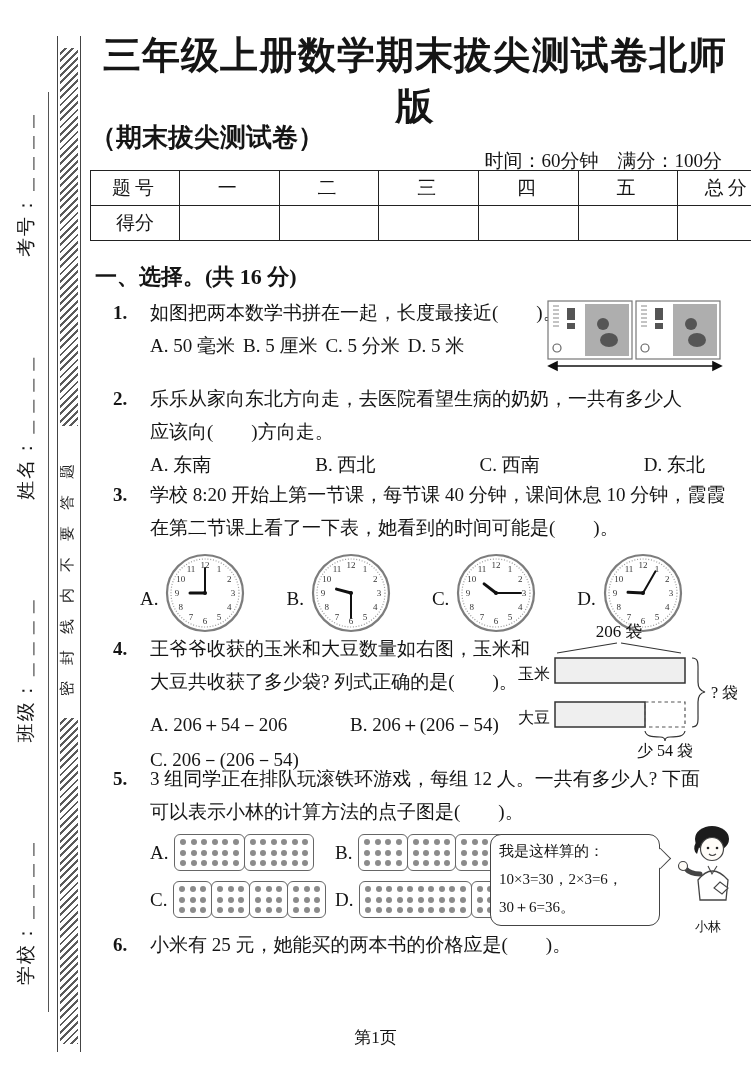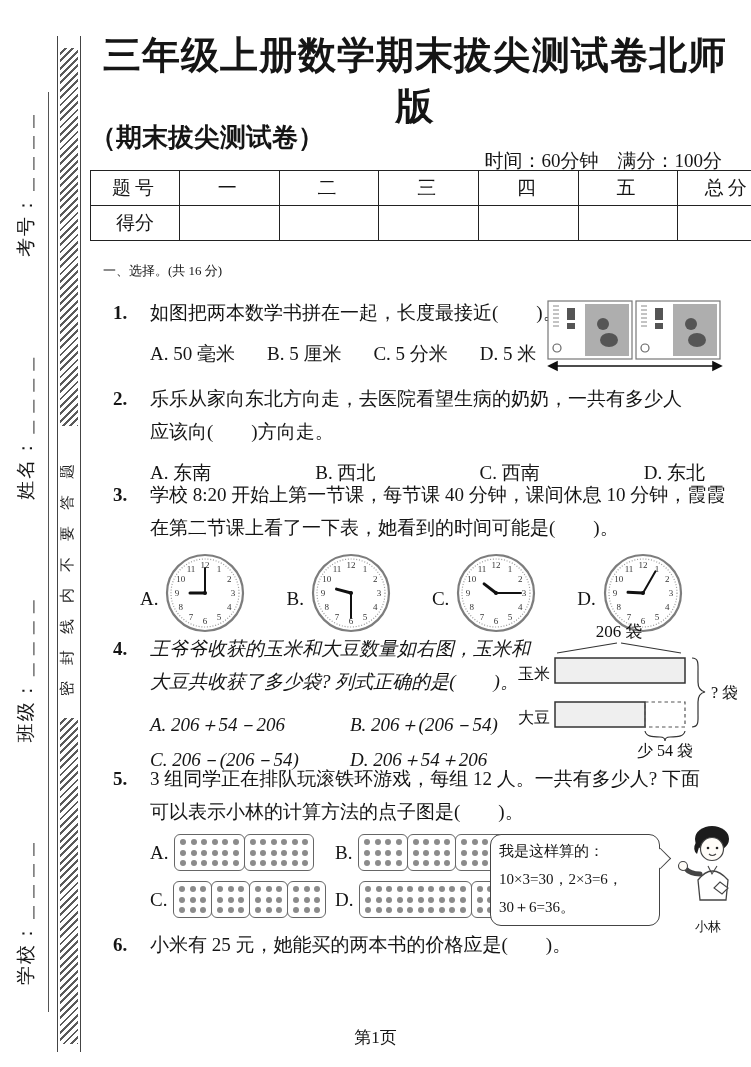--- a/index.html
+++ b/index.html
@@ -38,7 +38,7 @@
   .score-table tr:first-child td{letter-spacing:4px;}
 
   
-  .section-title{position:absolute;left:103px;top:262px;font-size:13px;font-weight:normal;}
+  .section-title{position:absolute;left:95px;top:262px;font-size:22px;font-weight:bold;}
   .q{position:absolute;left:95px;width:648px;font-size:19px;line-height:33px;}
   .q .qnum{position:absolute;left:18px;top:0;font-weight:bold;}
   .q .qbody{padding-left:55px;}

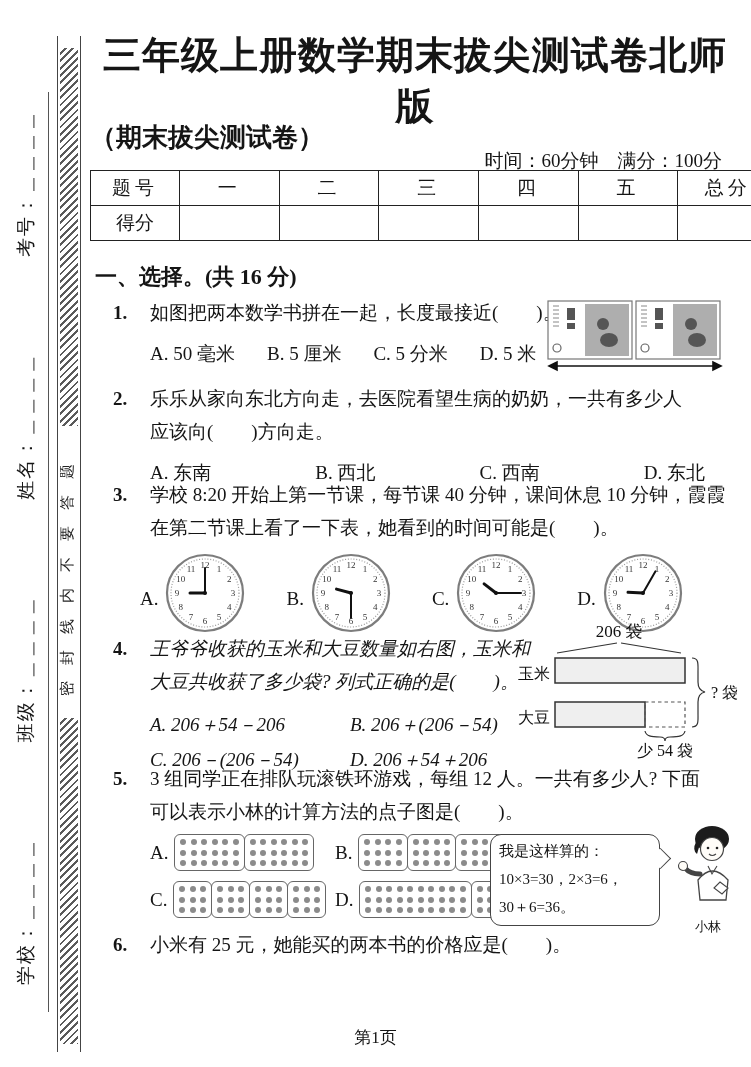--- a/index.html
+++ b/index.html
@@ -42,7 +42,7 @@
   .q{position:absolute;left:95px;width:648px;font-size:19px;line-height:33px;}
   .q .qnum{position:absolute;left:18px;top:0;font-weight:bold;}
   .q .qbody{padding-left:55px;}
-  .optrow{display:flex;gap:32px;margin-top:8px;}
+  .optrow{display:flex;gap:8px;margin-top:0;}
   .optrow.spread{justify-content:space-between;width:555px;}
   .optgrid{display:grid;grid-template-columns:200px auto;row-gap:2px;margin-top:10px;}
   .optgrid.wide{grid-template-columns:290px auto;}

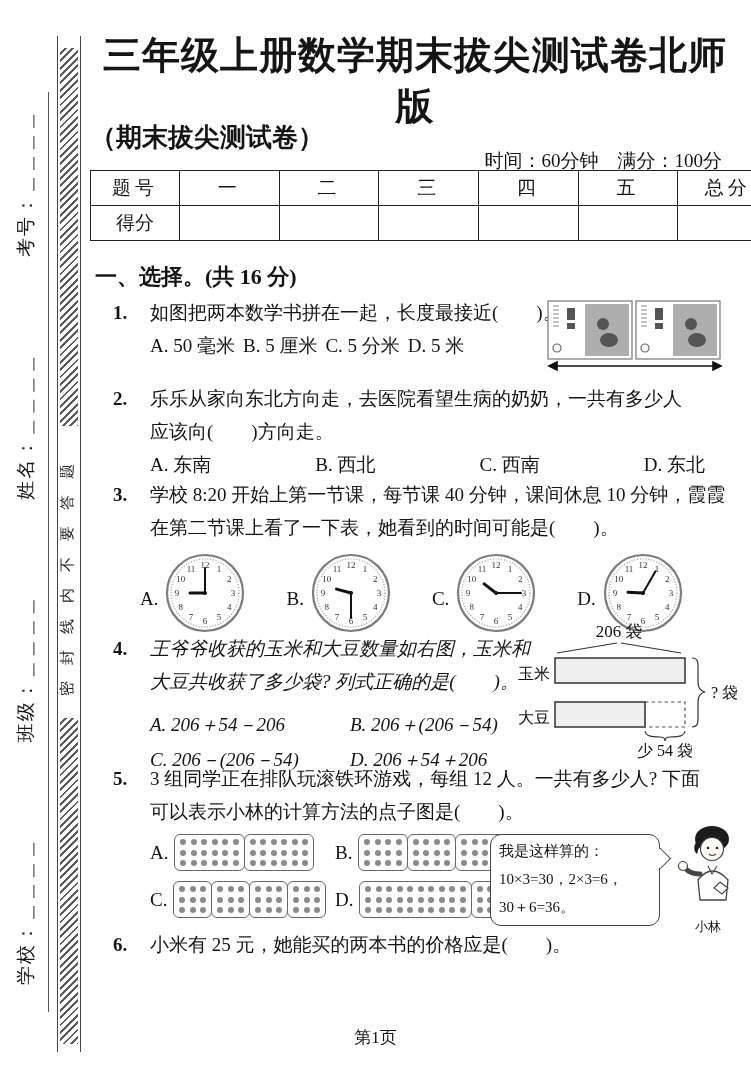--- a/index.html
+++ b/index.html
@@ -56,7 +56,7 @@
 
   
   .q4wrap{position:relative;}
-  .q4text{width:420px;font-style:italic;}
+  .q4text{width:420px;}
   .bar-diagram{position:absolute;left:418px;top:-10px;}
 
   

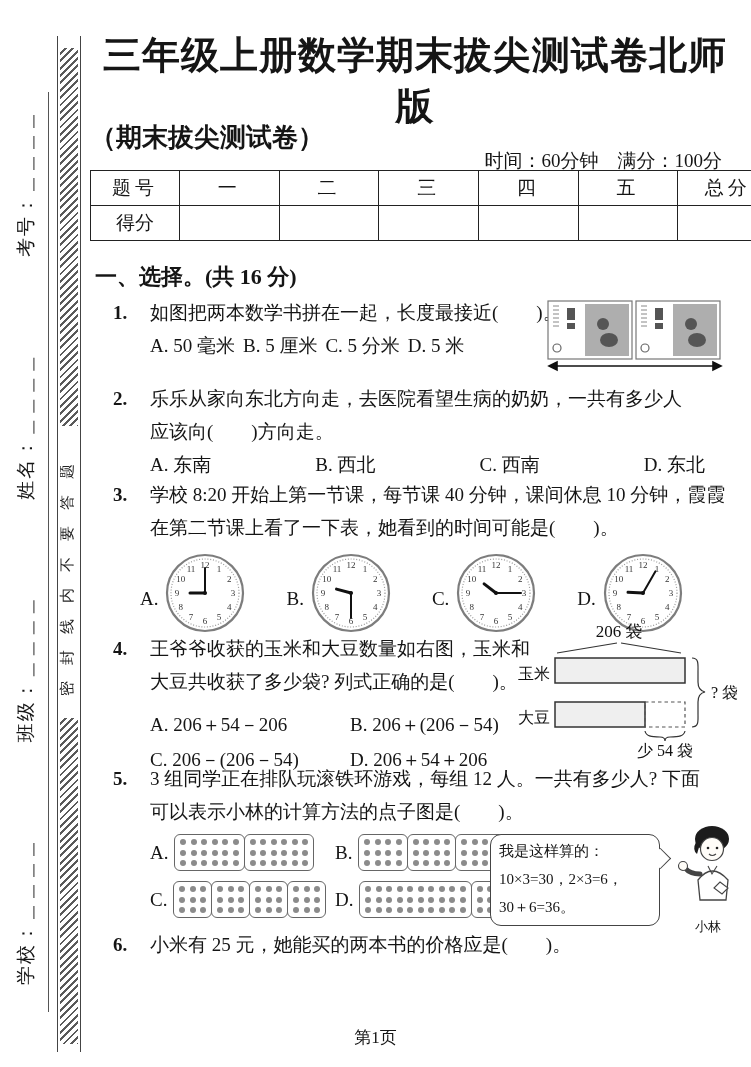--- a/index.html
+++ b/index.html
@@ -298,7 +298,6 @@
         <span>A. 206＋54－206</span>
         <span>B. 206＋(206－54)</span>
         <span>C. 206－(206－54)</span>
-        <span>D. 206＋54＋206</span>
       </div>
     </div>
 

